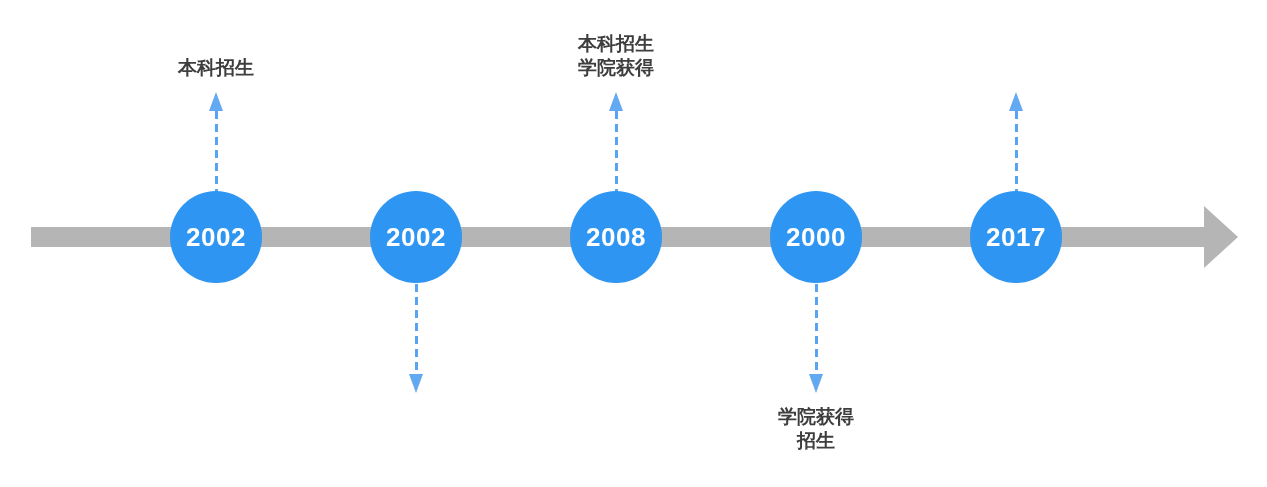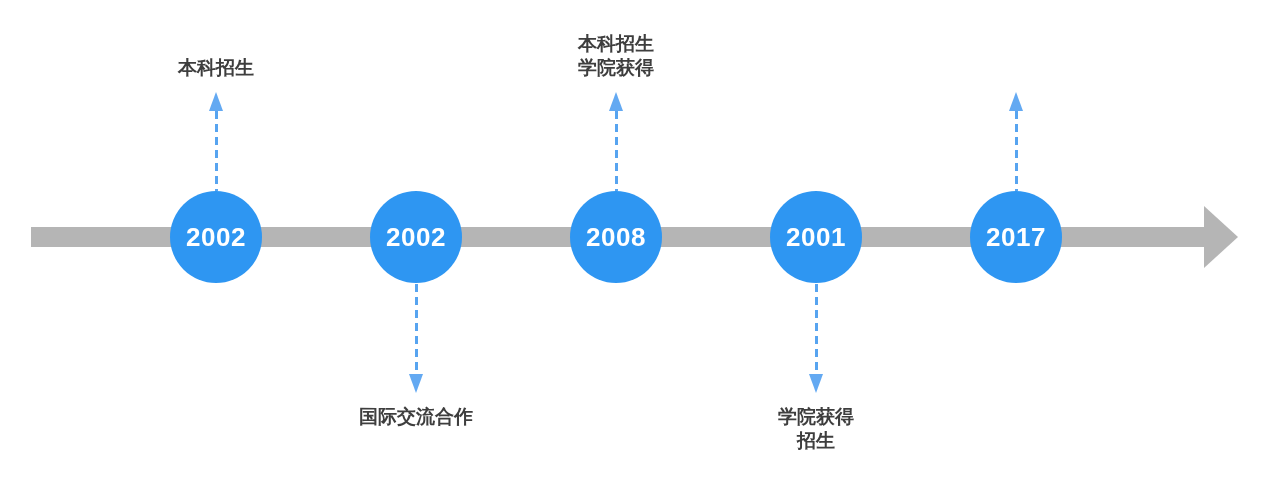--- a/index.html
+++ b/index.html
@@ -135,7 +135,7 @@
 
   <div class="node-group" id="n3">
     <div class="circle">
-      <span class="year">2001</span>
+      <span class="year">2000</span>
     </div>
     <div class="dash down"></div>
     <div class="conn-arrow down"></div>

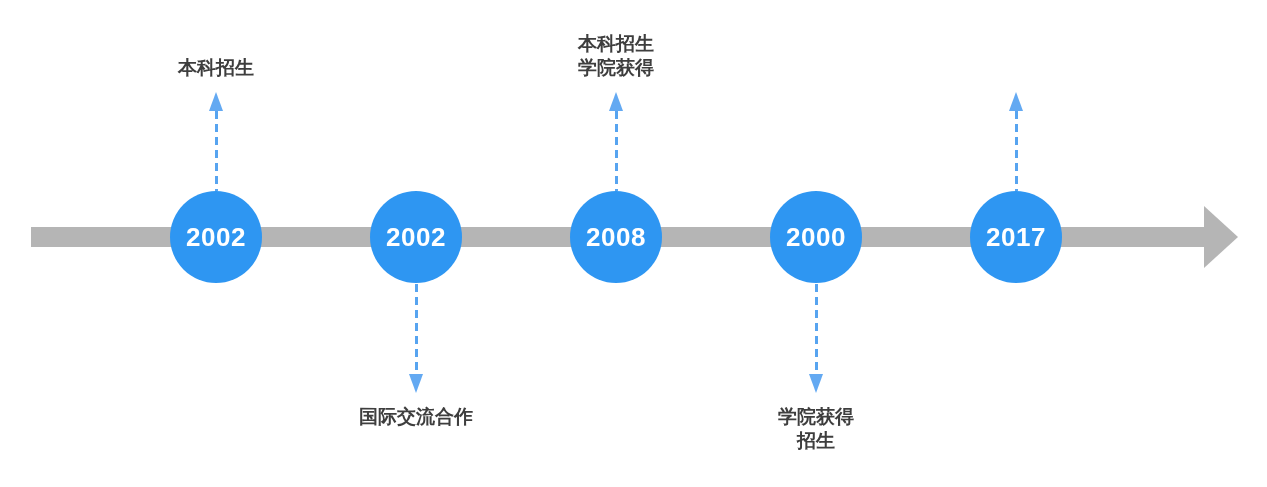--- a/index.html
+++ b/index.html
@@ -117,7 +117,6 @@
     <div class="dash down"></div>
     <div class="conn-arrow down"></div>
     <div class="label down">
-      <span class="line">国际交流合作</span>
     </div>
   </div>
 

